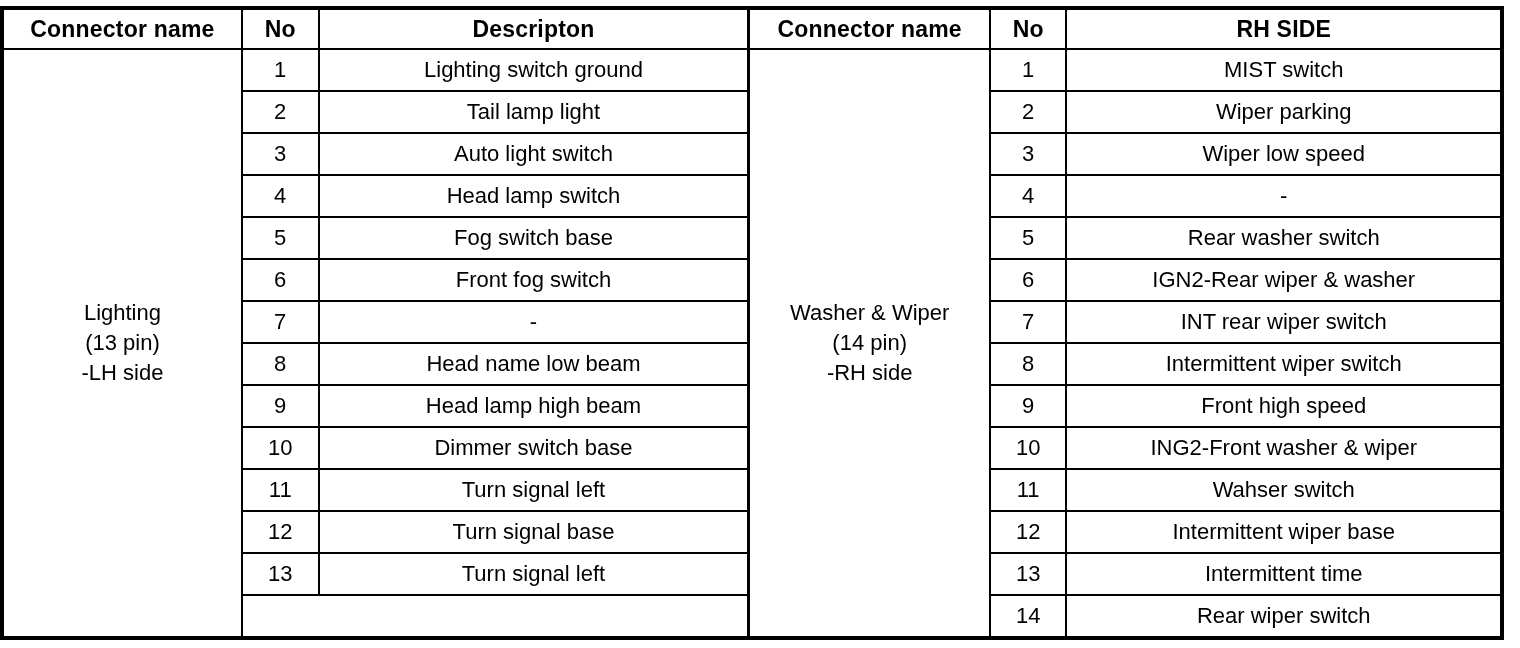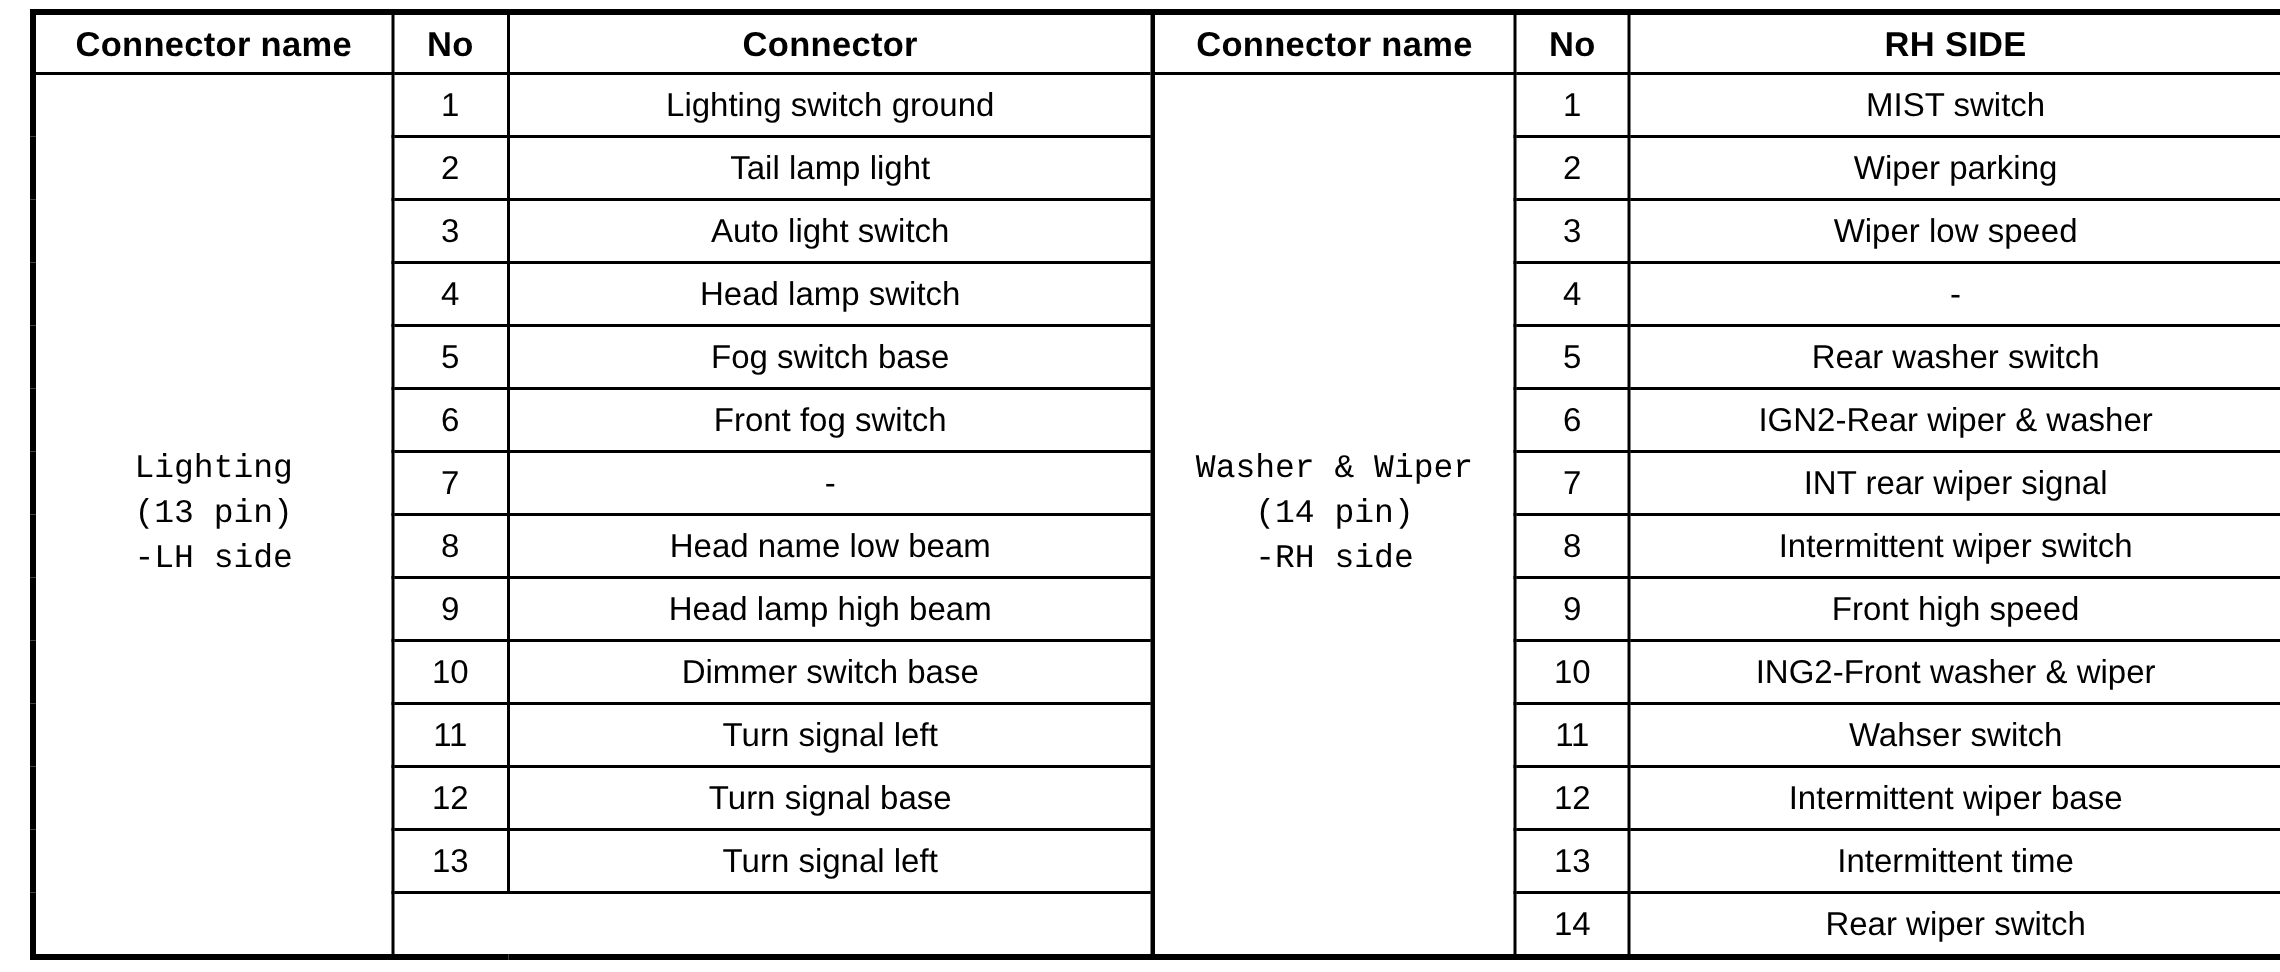--- a/index.html
+++ b/index.html
@@ -14,7 +14,7 @@
     height: 648px;
     background: #ffffff;
     box-sizing: border-box;
-    padding: 6px 20px;
+    padding: 6px 0;
   }
   table.pinout {
     border-collapse: collapse;

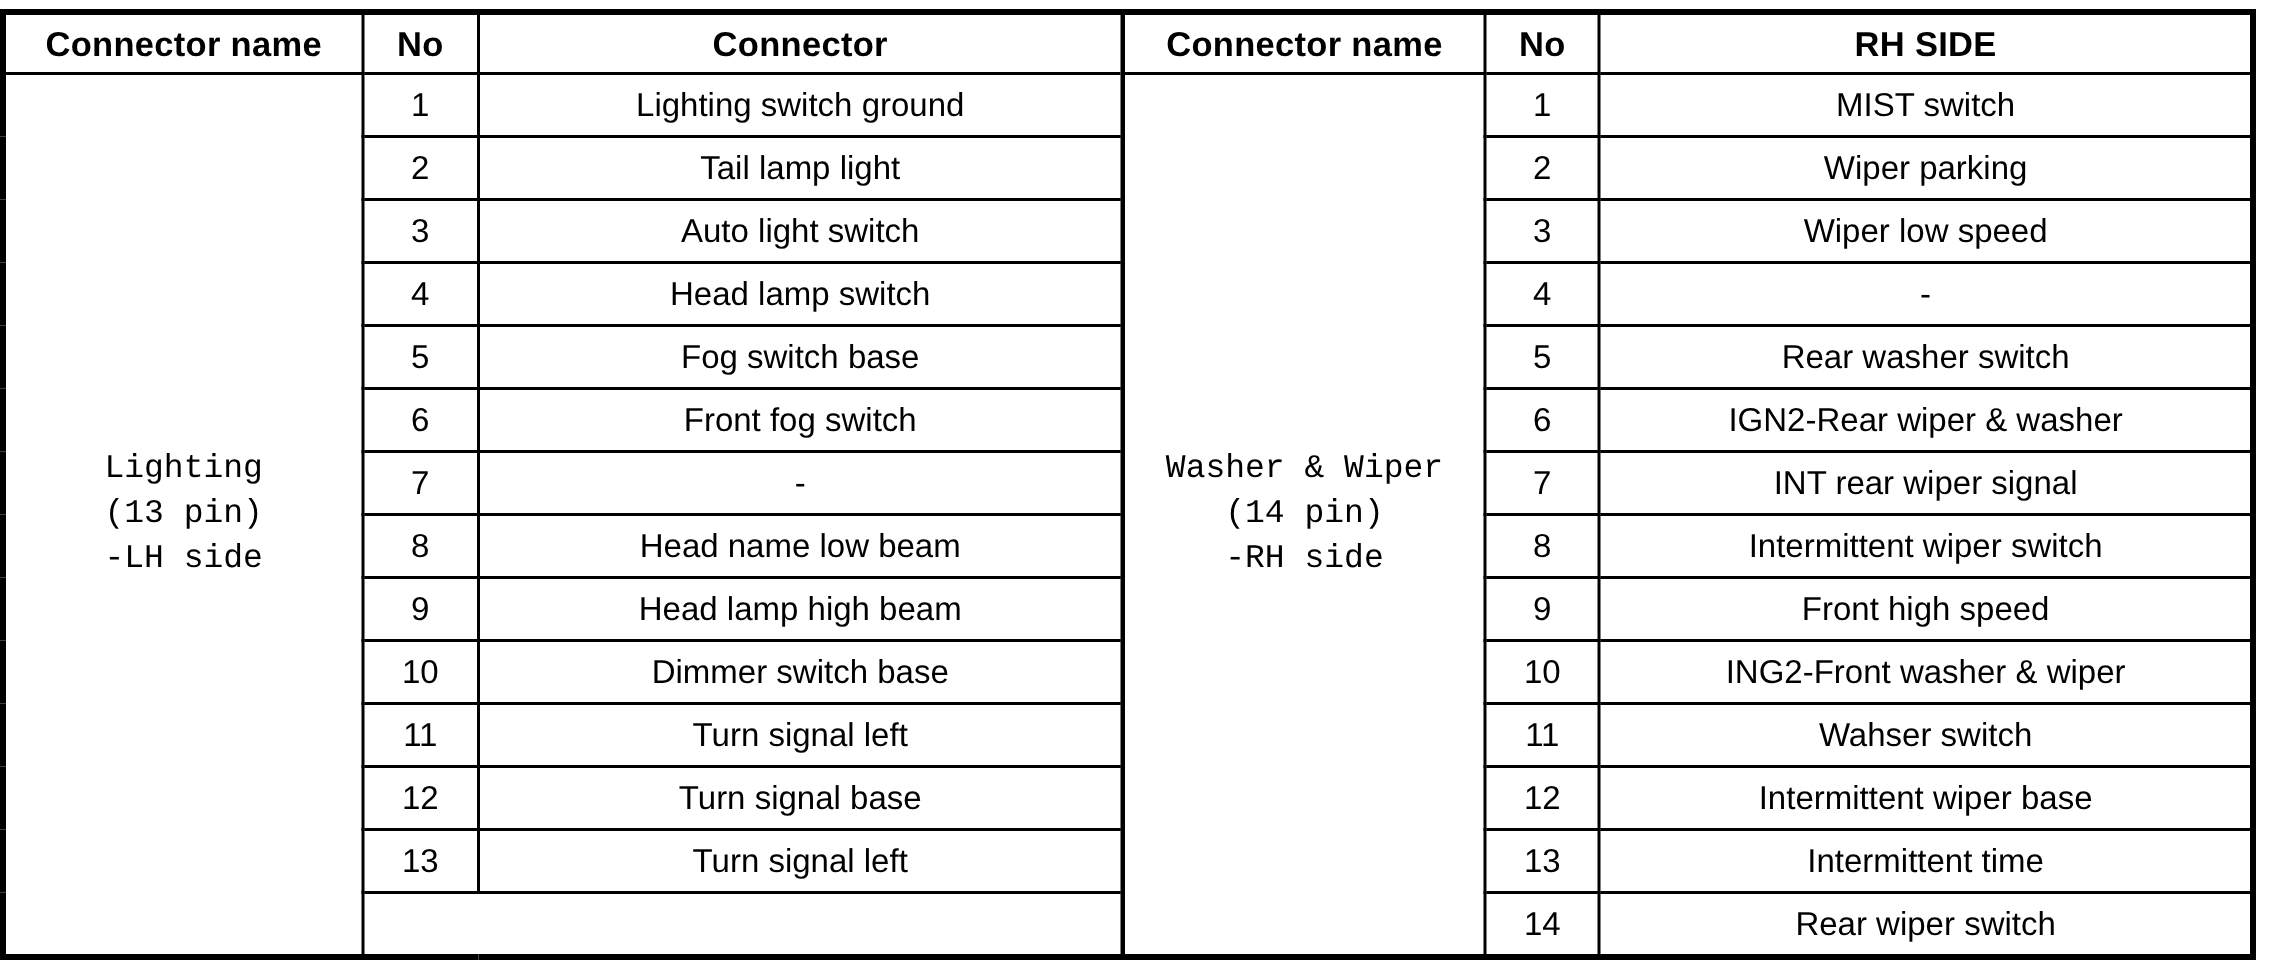--- a/index.html
+++ b/index.html
@@ -73,7 +73,7 @@
       <tr>
         <th>Connector name</th>
         <th>No</th>
-        <th>Connector</th>
+        <th>Descripton</th>
         <th class="mid-divider">Connector name</th>
         <th>No</th>
         <th>RH SIDE</th>

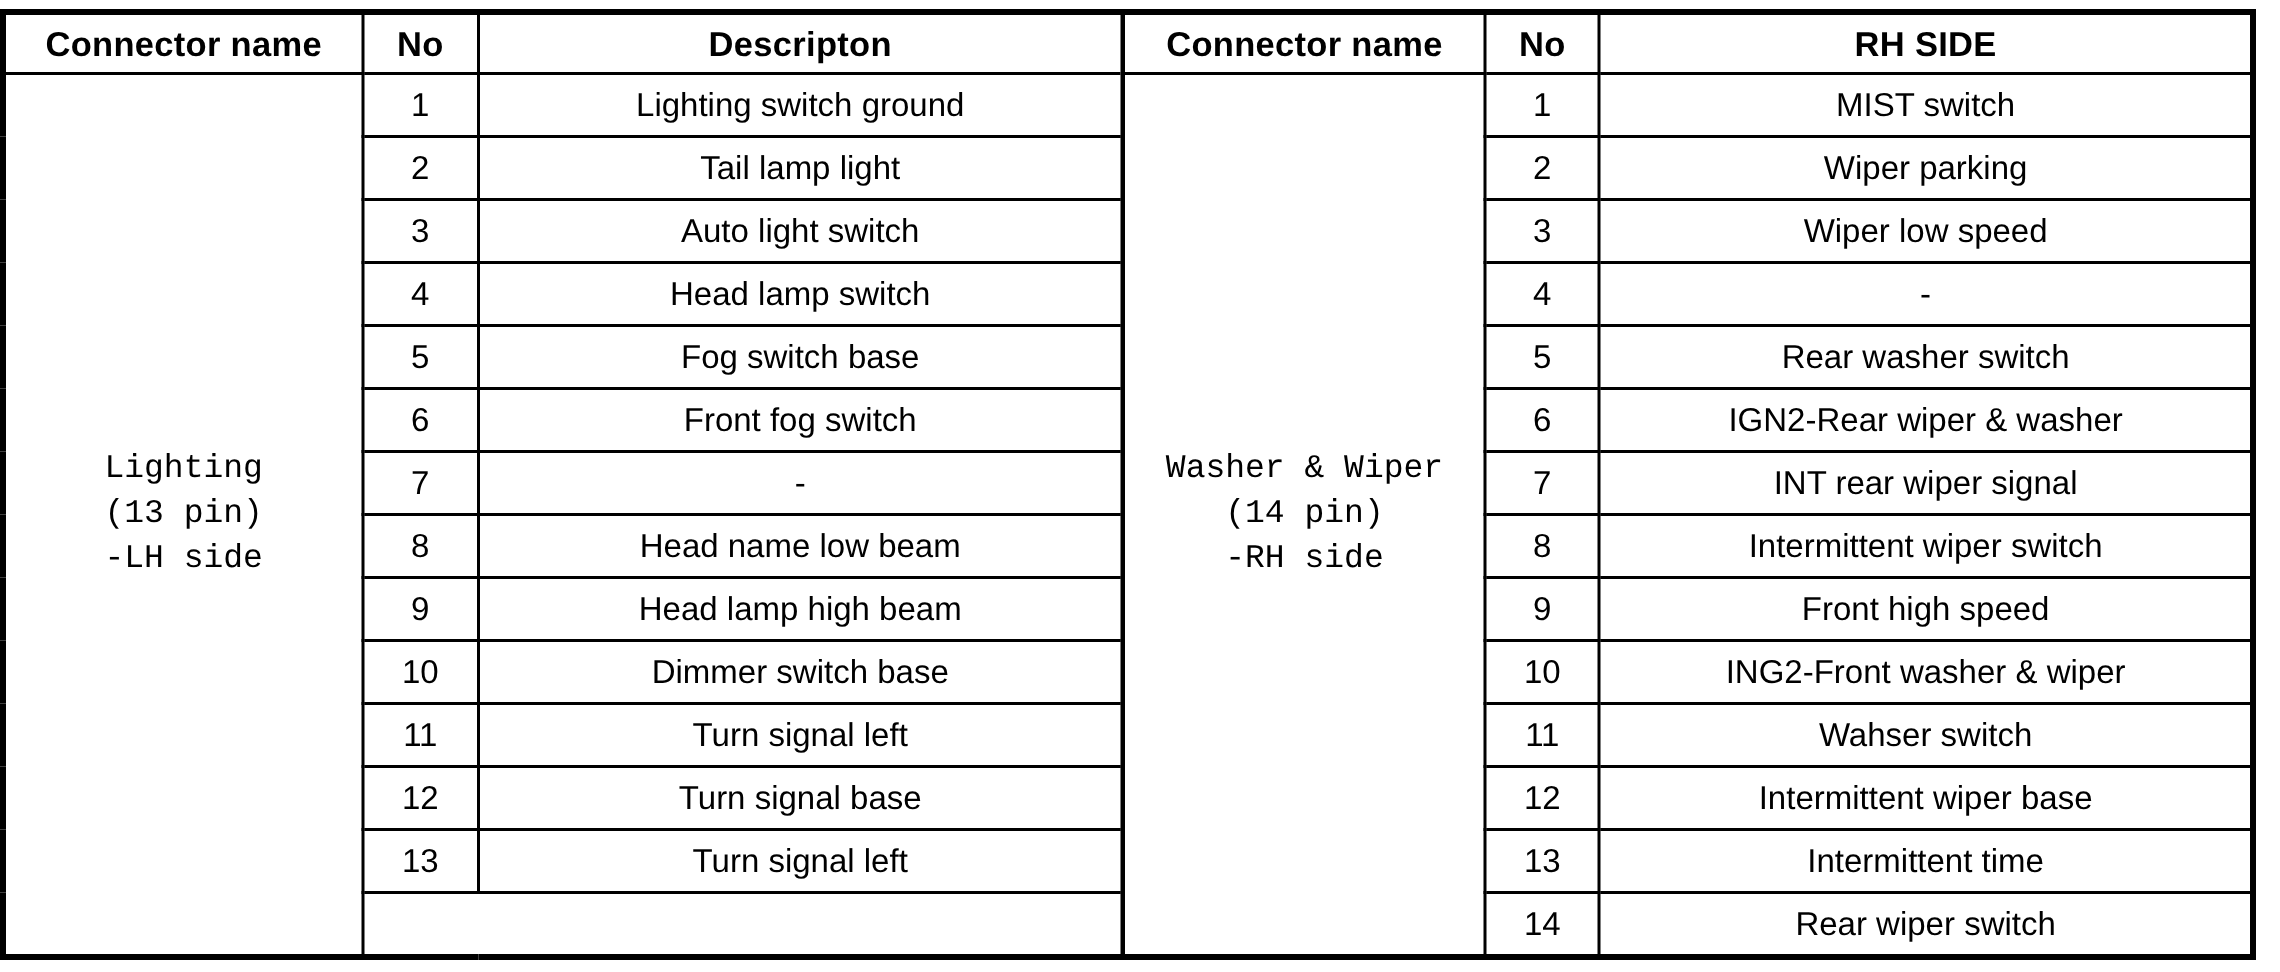--- a/index.html
+++ b/index.html
@@ -45,7 +45,6 @@
     white-space: pre-line;
     line-height: 30px;
     font-size: 22px;
-    font-family: Liberation Mono, monospace;
   }
   
   .mid-divider {

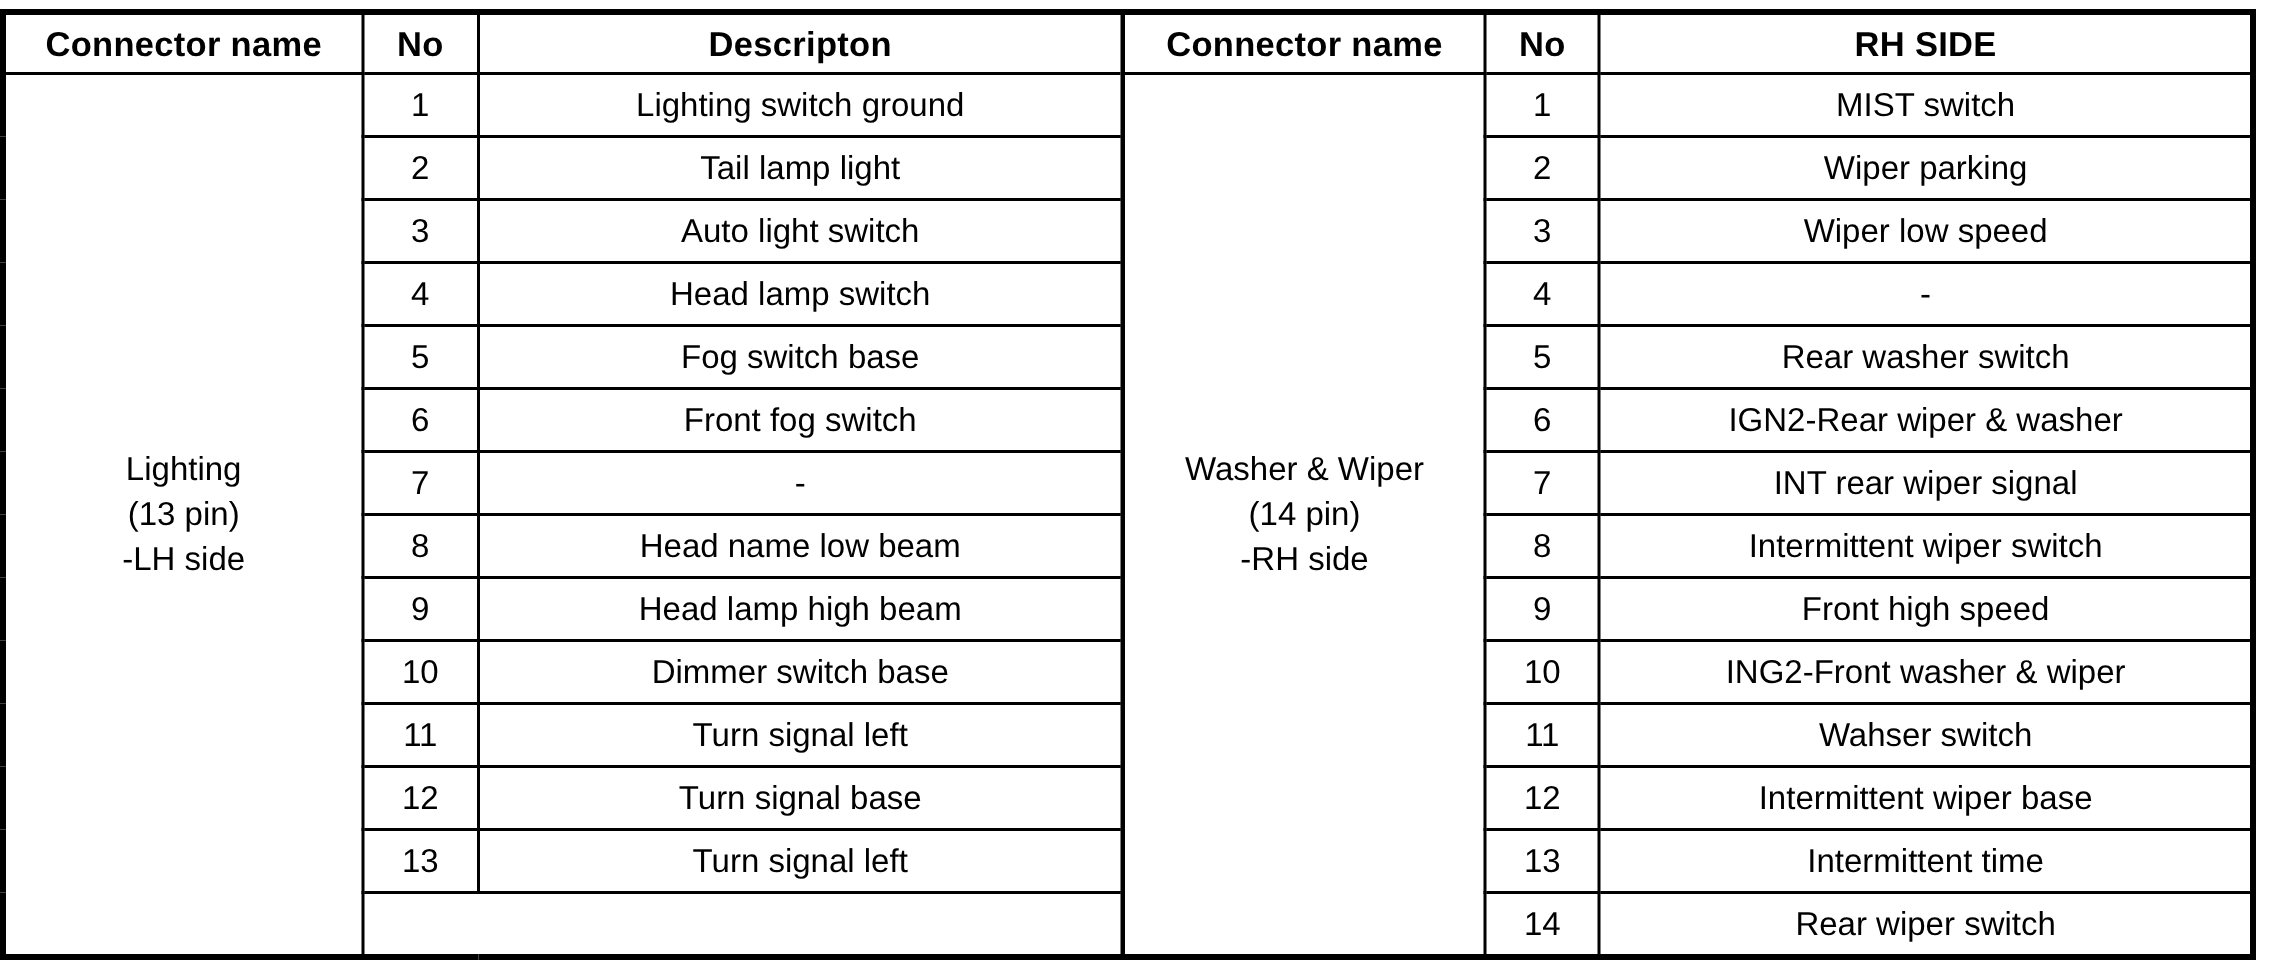--- a/index.html
+++ b/index.html
@@ -125,7 +125,7 @@
         <td>7</td>
         <td>-</td>
         <td>7</td>
-        <td>INT rear wiper signal</td>
+        <td>INT rear wiper switch</td>
       </tr>
       <tr>
         <td>8</td>

